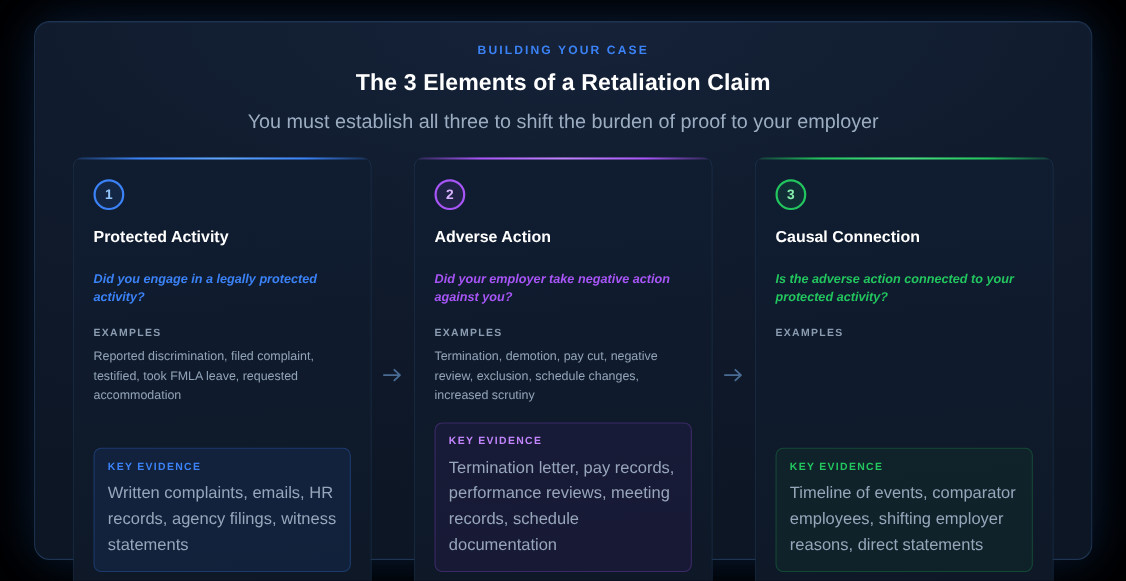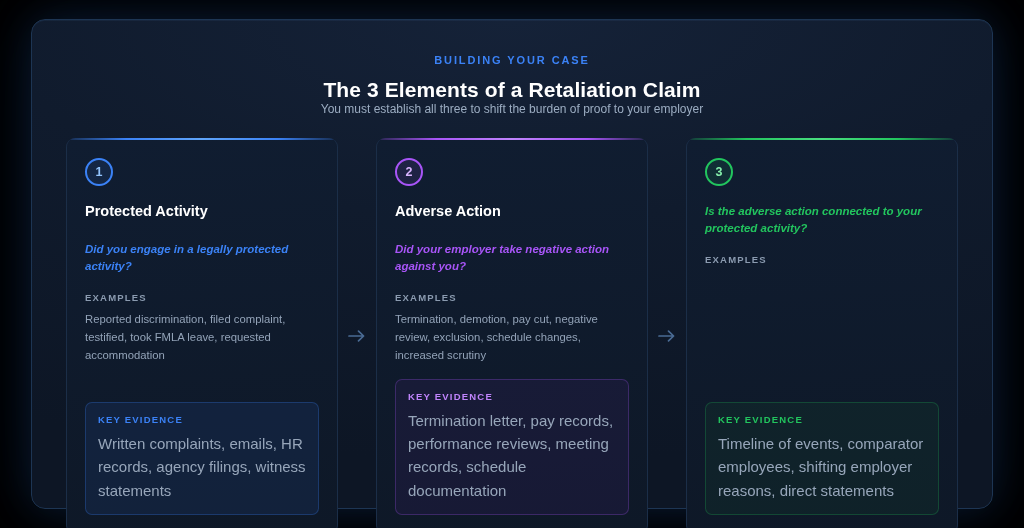--- a/index.html
+++ b/index.html
@@ -35,7 +35,7 @@
       0 0 40px rgba(45, 110, 200, 0.20),
       0 0 90px rgba(40, 90, 170, 0.12),
       inset 0 1px 0 rgba(120, 170, 235, 0.07);
-    padding: 34px 28px 24px;
+    padding: 20px 28px 24px;
     display: flex;
     flex-direction: column;
   }

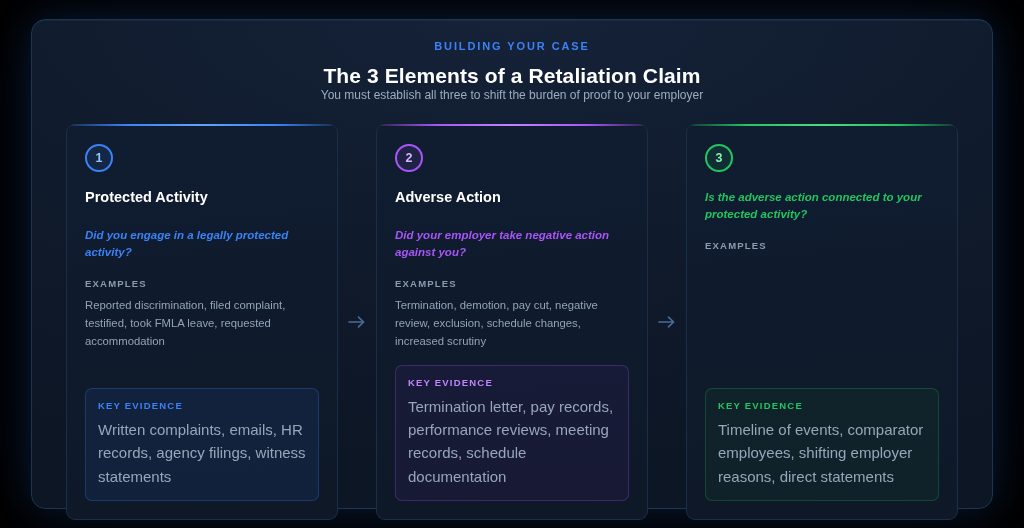--- a/index.html
+++ b/index.html
@@ -60,8 +60,8 @@
   .subhead {
     text-align: center;
     color: #9cadc2;
-    font-size: 12px;
-    margin-top: 0;
+    font-size: 18px;
+    margin-top: 12px;
     font-weight: normal;
   }
 

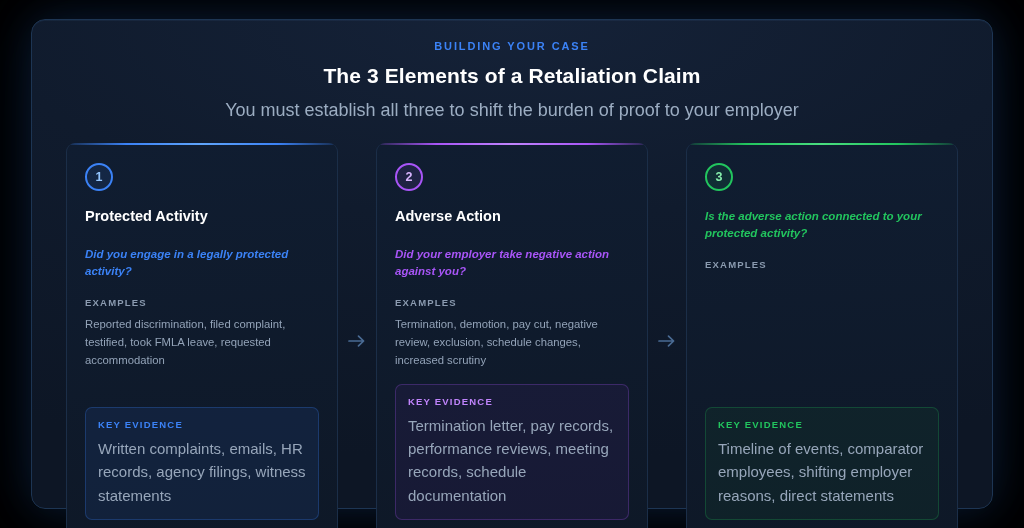--- a/index.html
+++ b/index.html
@@ -267,6 +267,7 @@
 
       <div class="card accent-green">
         <div class="badge accent-green">3</div>
+        <div class="card-title">Causal Connection</div>
         <div class="card-question accent-green">Is the adverse action connected to your protected activity?</div>
         <div class="section-label">EXAMPLES</div>
         <div class="evidence-spacer"></div>

